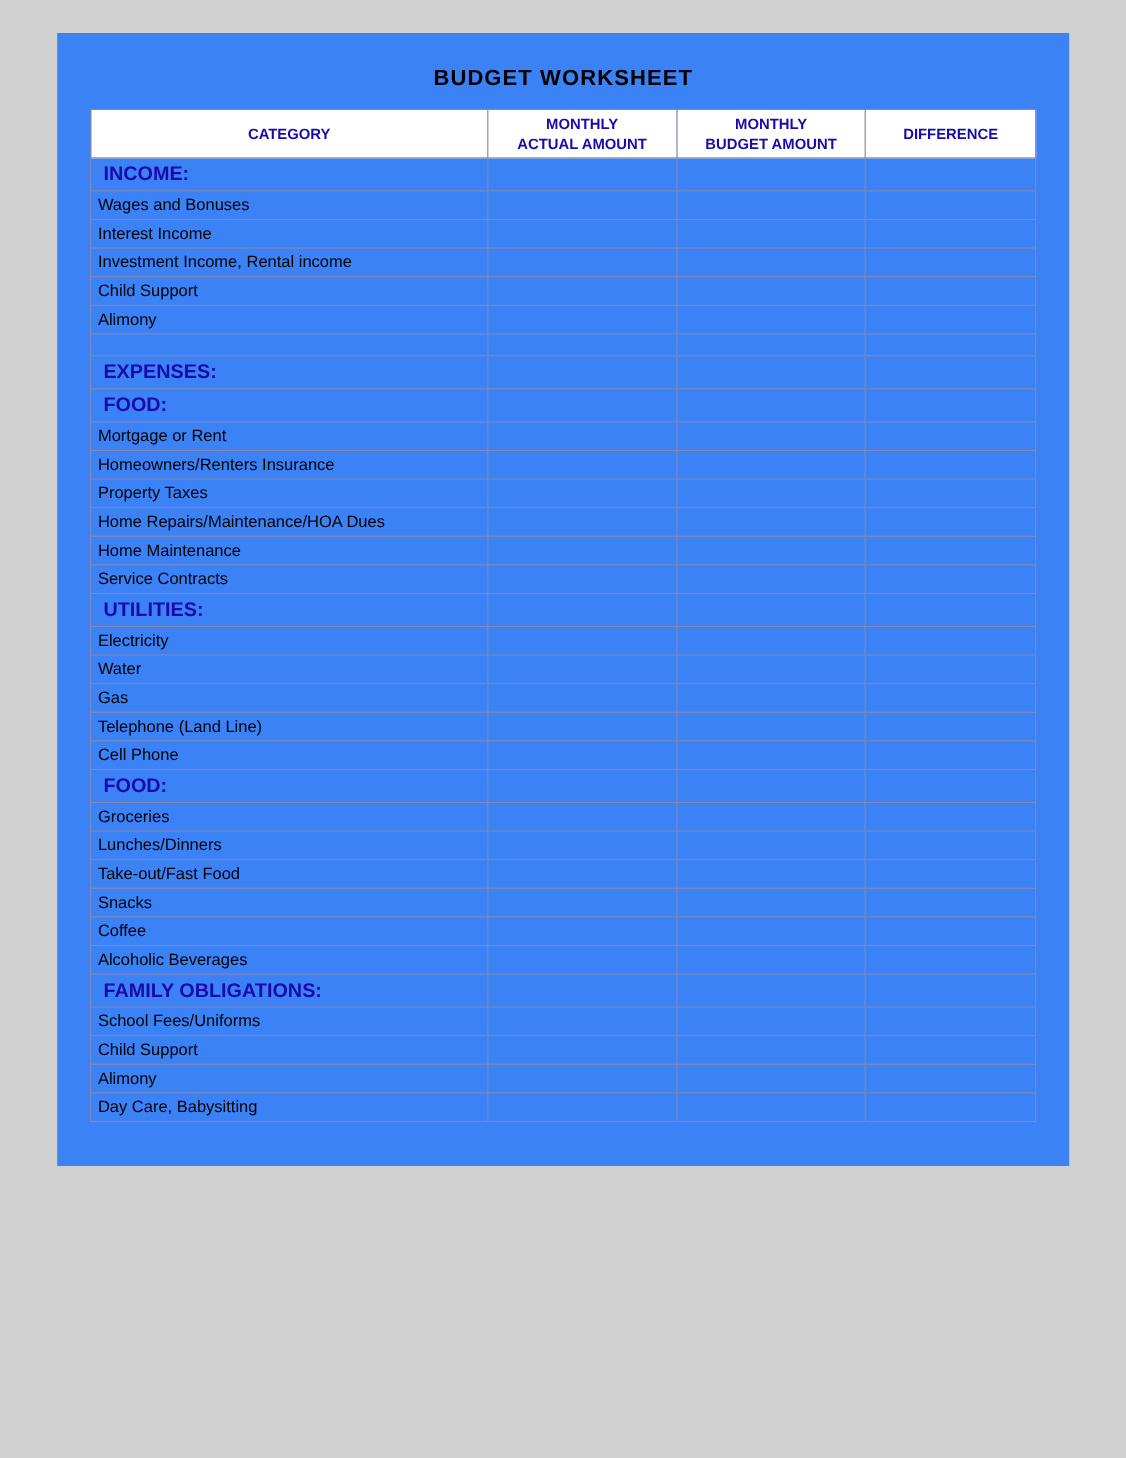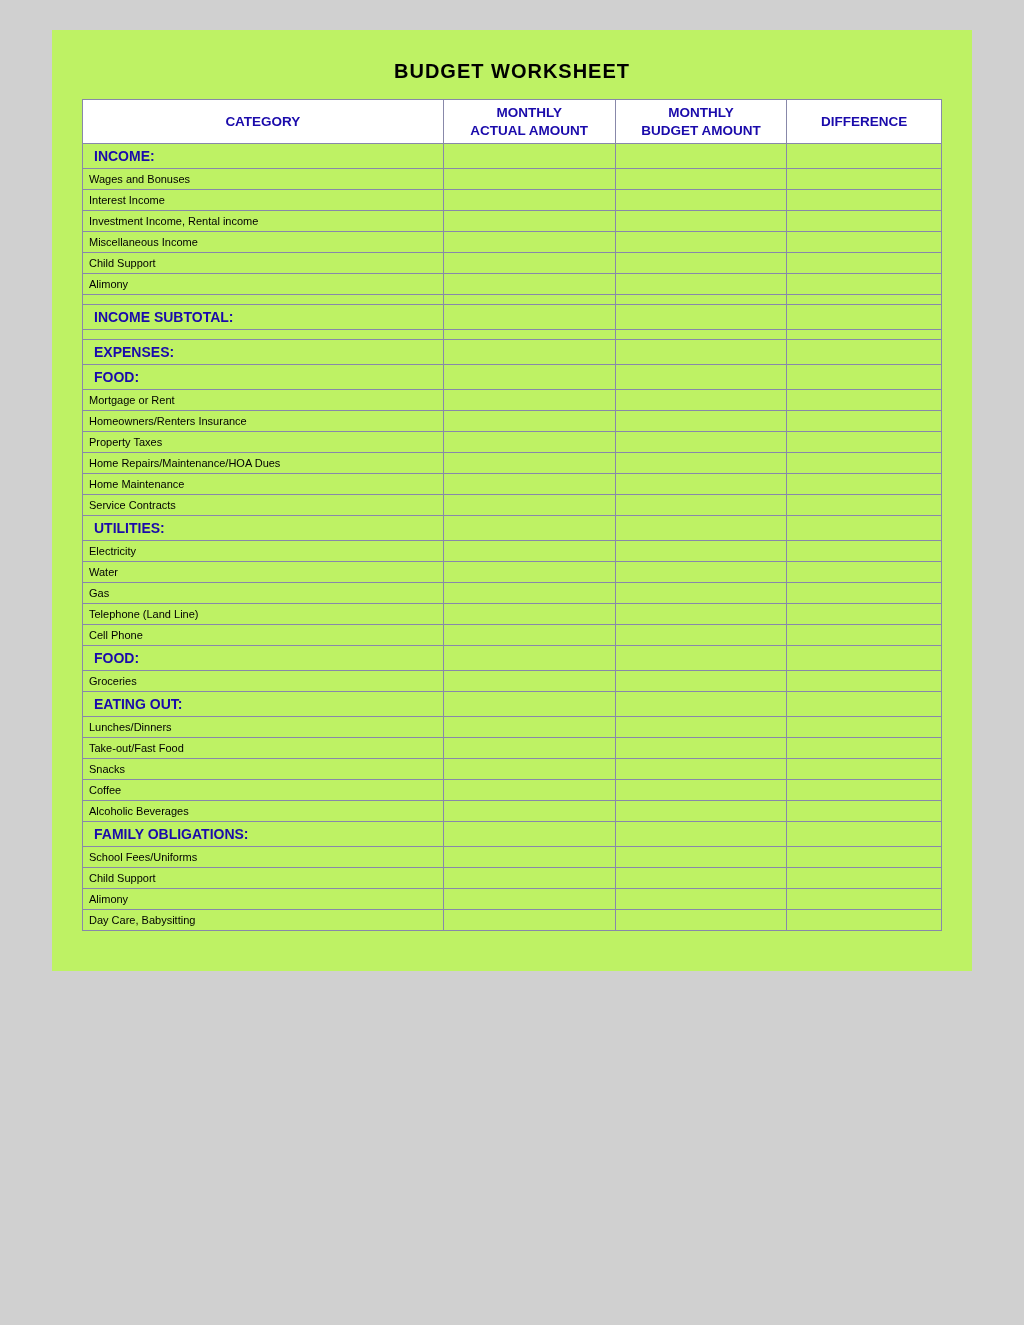--- a/index.html
+++ b/index.html
@@ -13,7 +13,7 @@
       min-height: 1325px;
     }
     .page {
-      background: #bef264;
+      background: #3b82f6;
       width: 920px;
       padding: 30px 30px 40px 30px;
     }

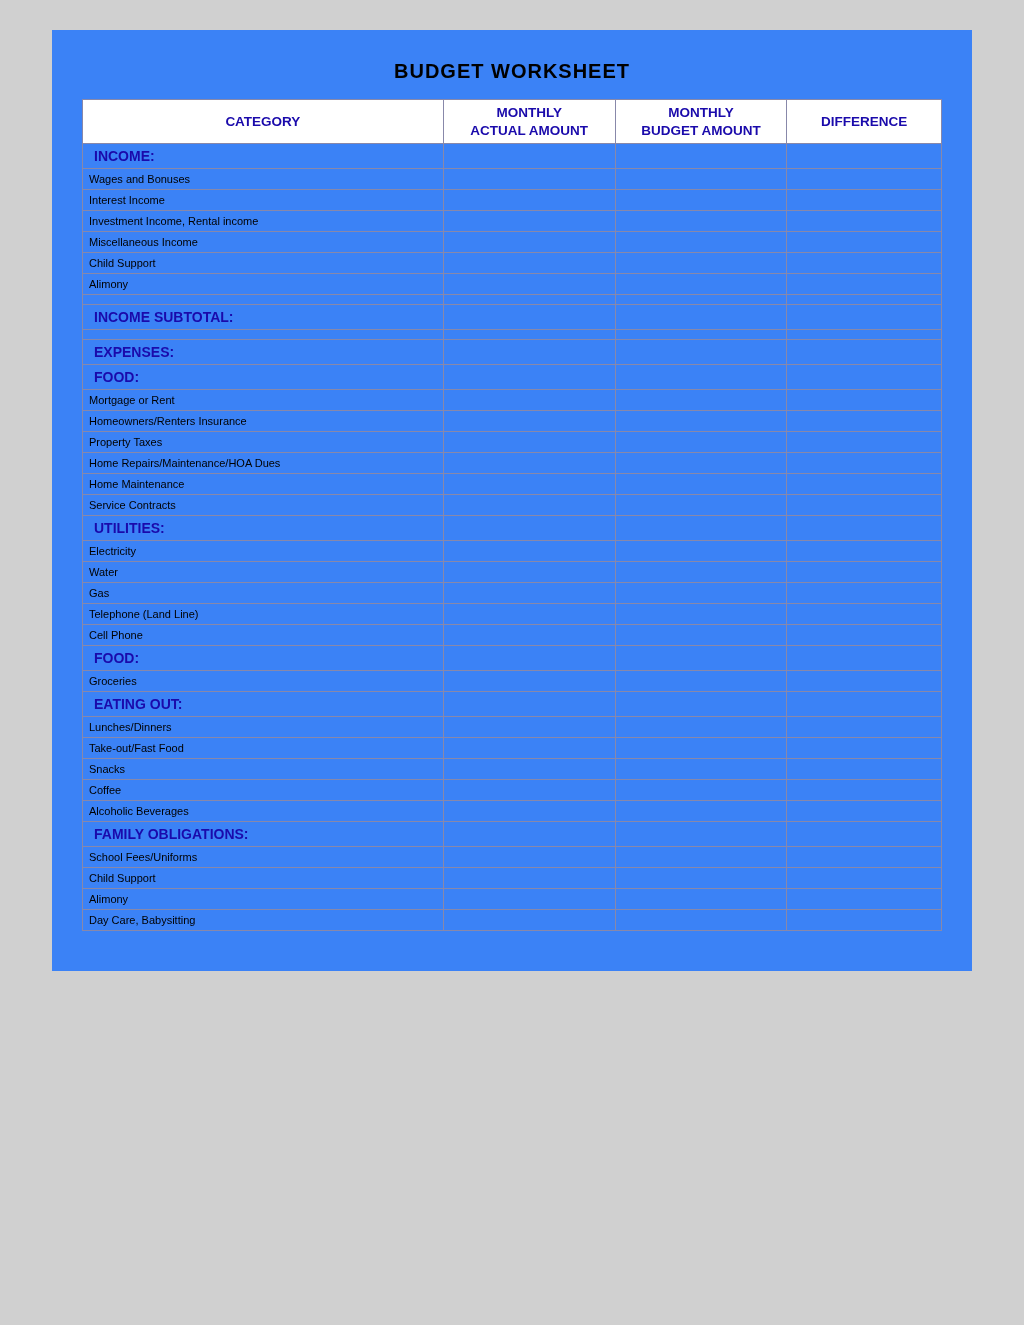--- a/index.html
+++ b/index.html
@@ -53,7 +53,7 @@
     td.section-header {
       color: #1a0aab;
       font-weight: bold;
-      font-size: 14px;
+      font-size: 18px;
       padding-left: 11px;
     }
     tr.spacer-row td {

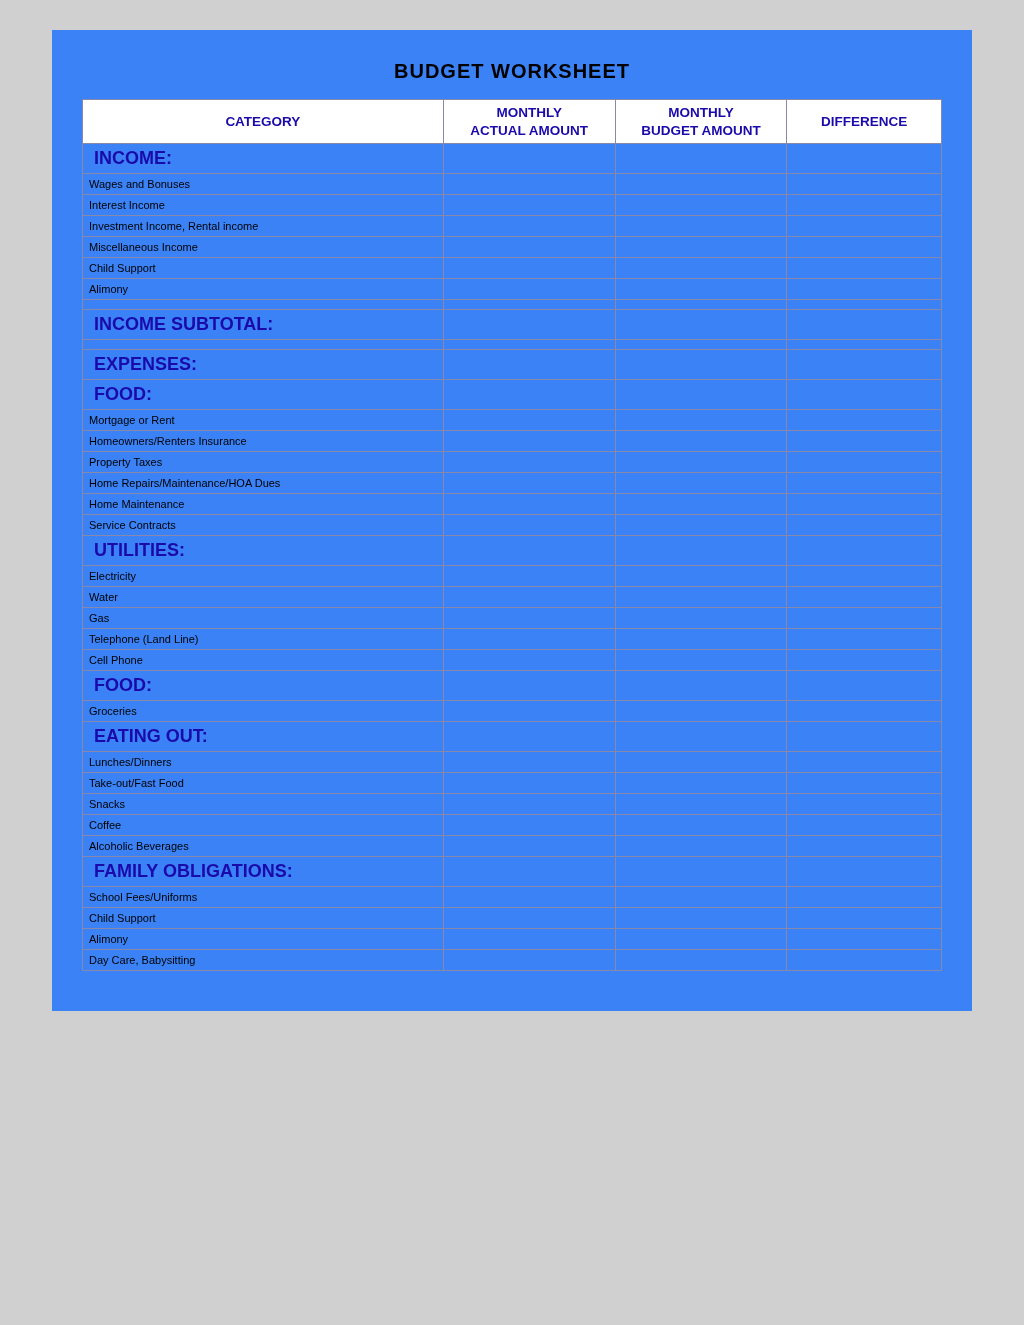--- a/index.html
+++ b/index.html
@@ -48,7 +48,7 @@
     }
     td.category-cell {
       color: #000000;
-      font-size: 11px;
+      font-size: 15px;
     }
     td.section-header {
       color: #1a0aab;

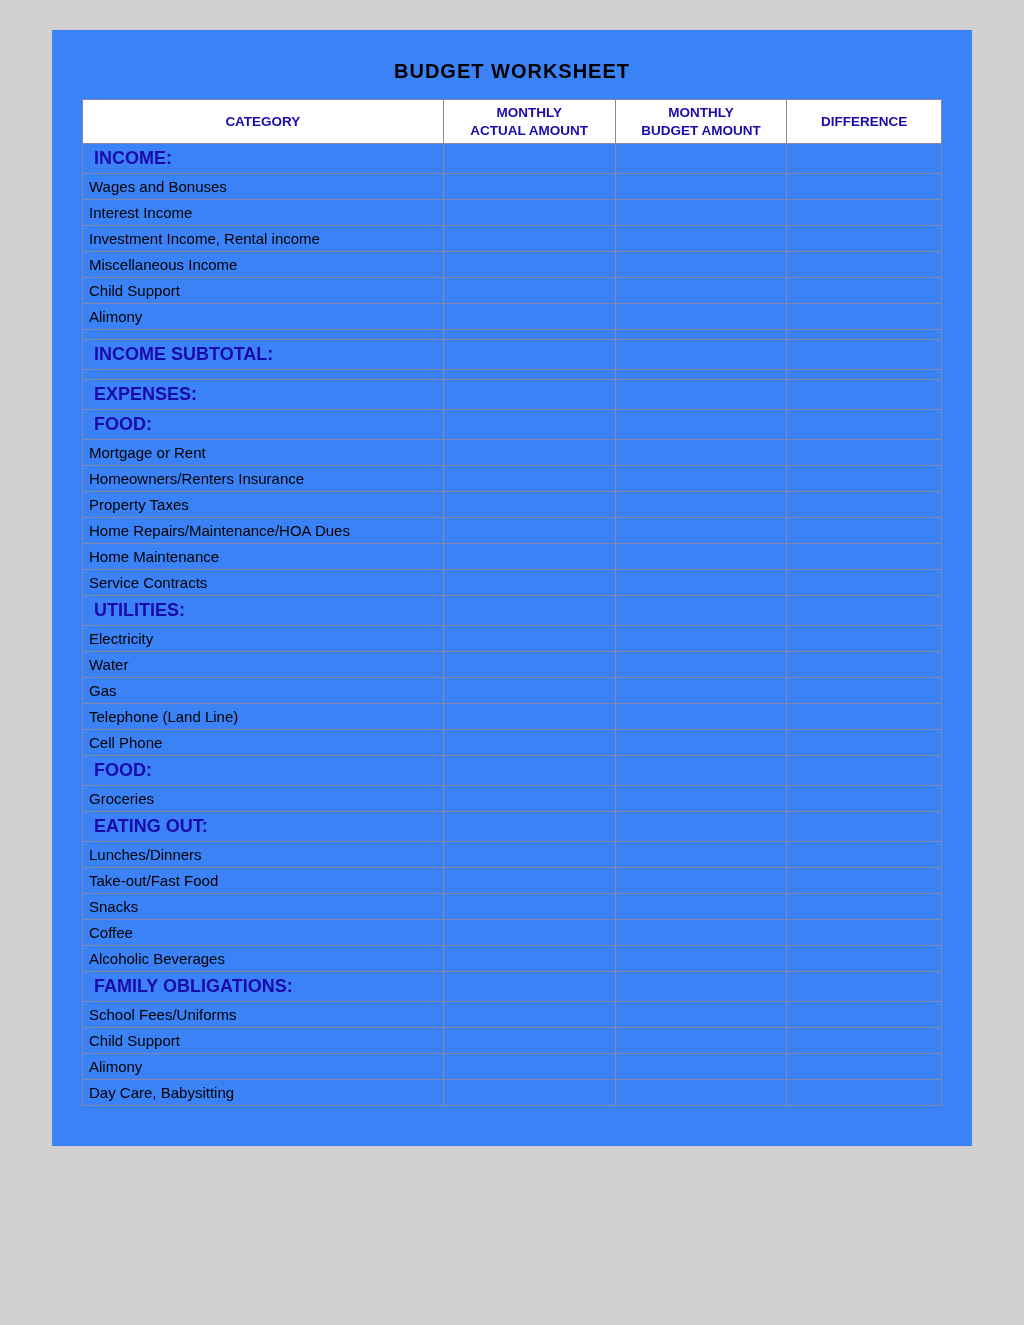--- a/index.html
+++ b/index.html
@@ -108,12 +108,6 @@
           <td></td>
         </tr>
         <tr>
-          <td class="category-cell">Miscellaneous Income</td>
-          <td></td>
-          <td></td>
-          <td></td>
-        </tr>
-        <tr>
           <td class="category-cell">Child Support</td>
           <td></td>
           <td></td>

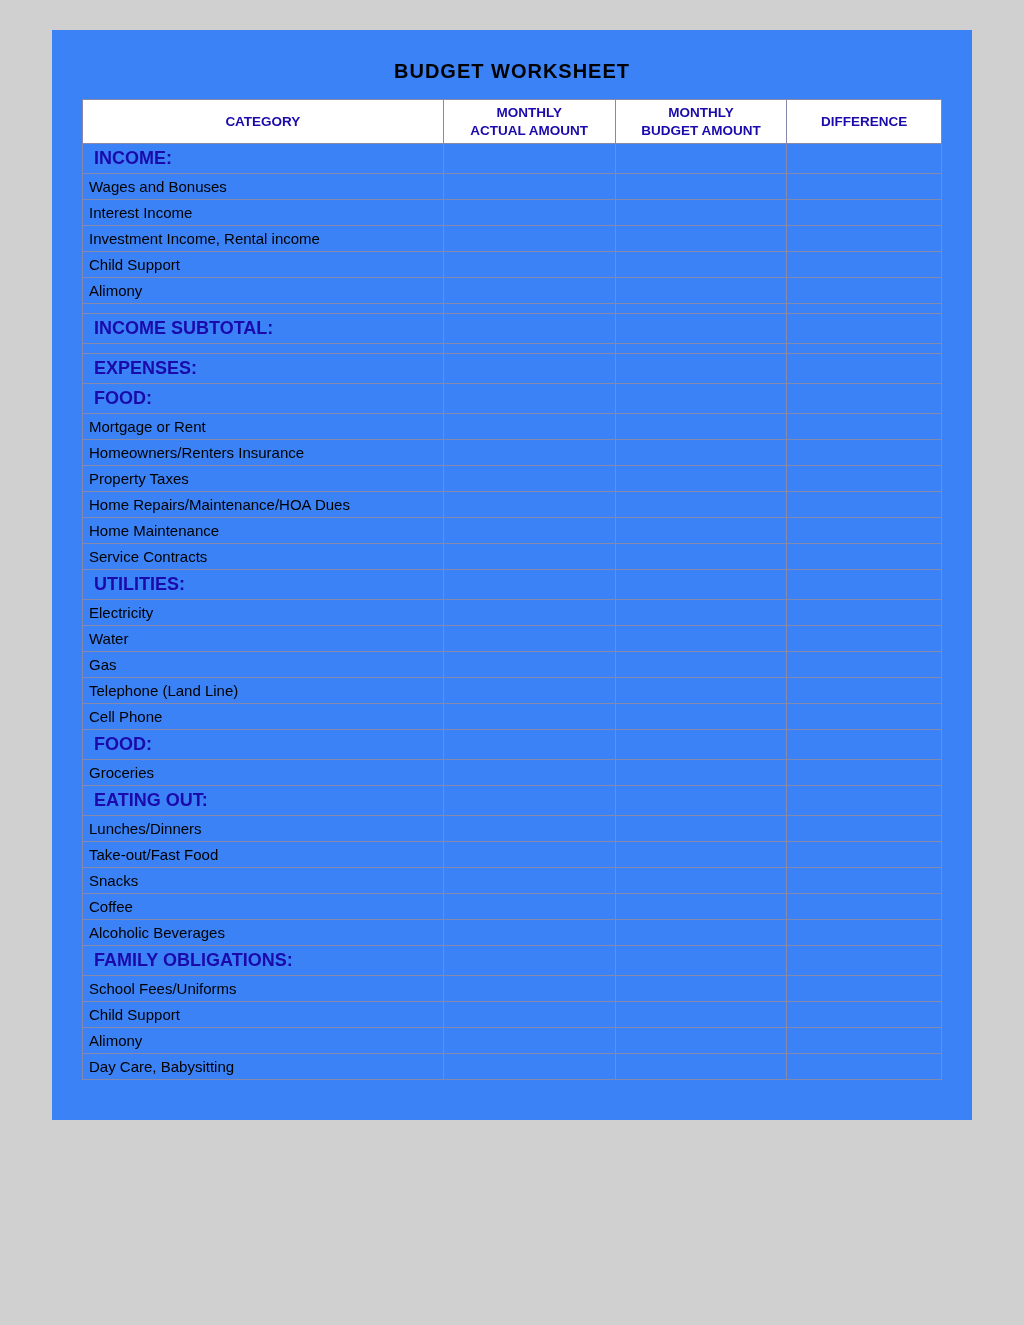--- a/index.html
+++ b/index.html
@@ -125,12 +125,6 @@
           <td></td>
           <td></td>
         </tr>
-        <tr>
-          <td class="category-cell section-header">INCOME SUBTOTAL:</td>
-          <td></td>
-          <td></td>
-          <td></td>
-        </tr>
         <tr class="spacer-row">
           <td></td>
           <td></td>

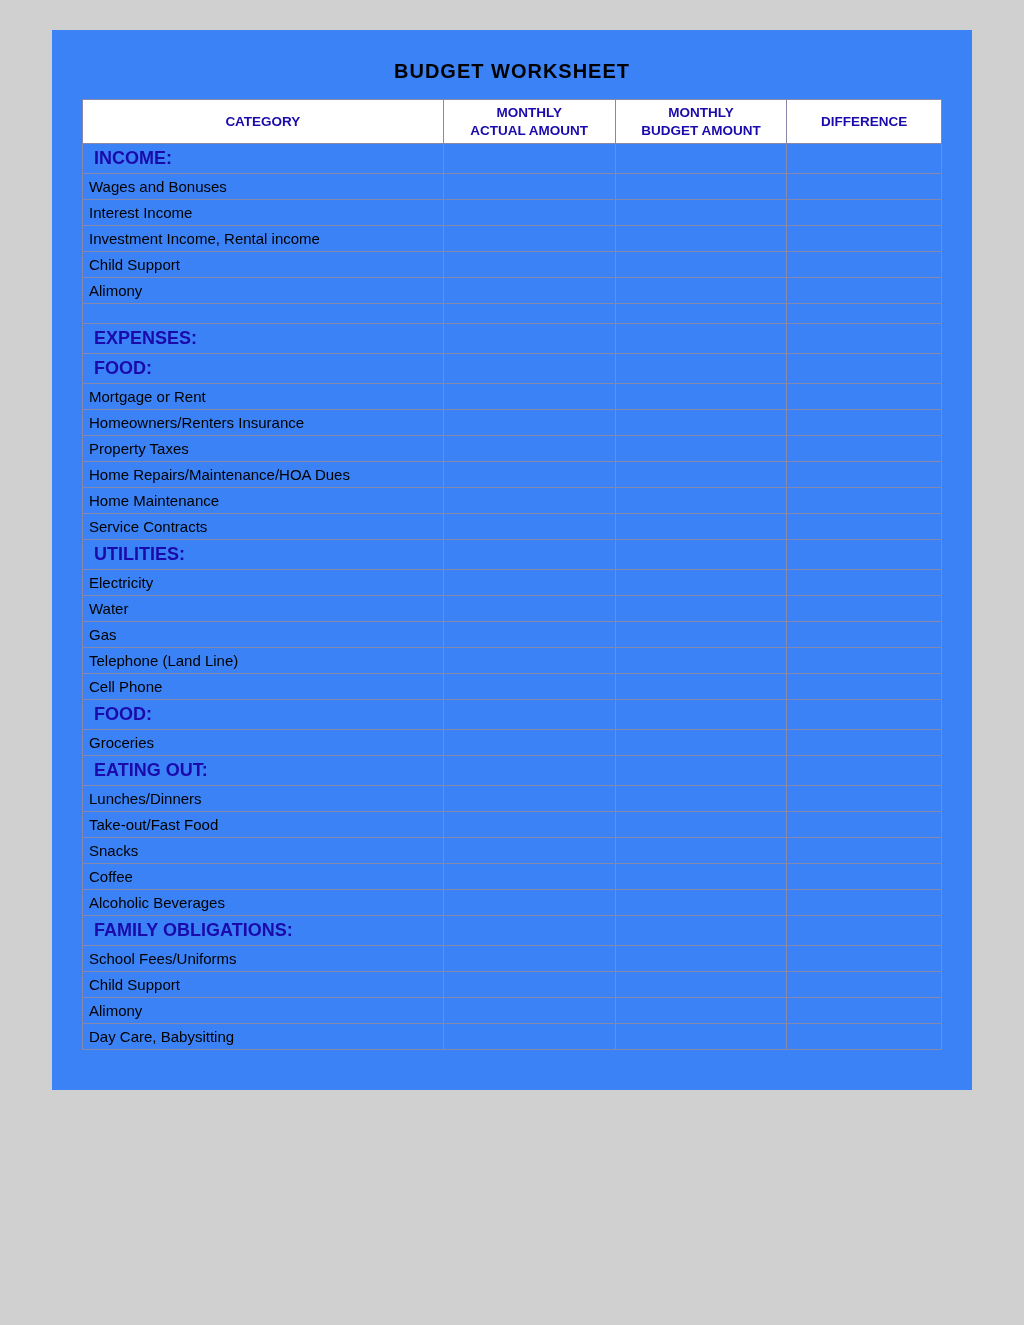--- a/index.html
+++ b/index.html
@@ -228,12 +228,6 @@
           <td></td>
         </tr>
         <tr>
-          <td class="category-cell section-header">EATING OUT:</td>
-          <td></td>
-          <td></td>
-          <td></td>
-        </tr>
-        <tr>
           <td class="category-cell">Lunches/Dinners</td>
           <td></td>
           <td></td>

